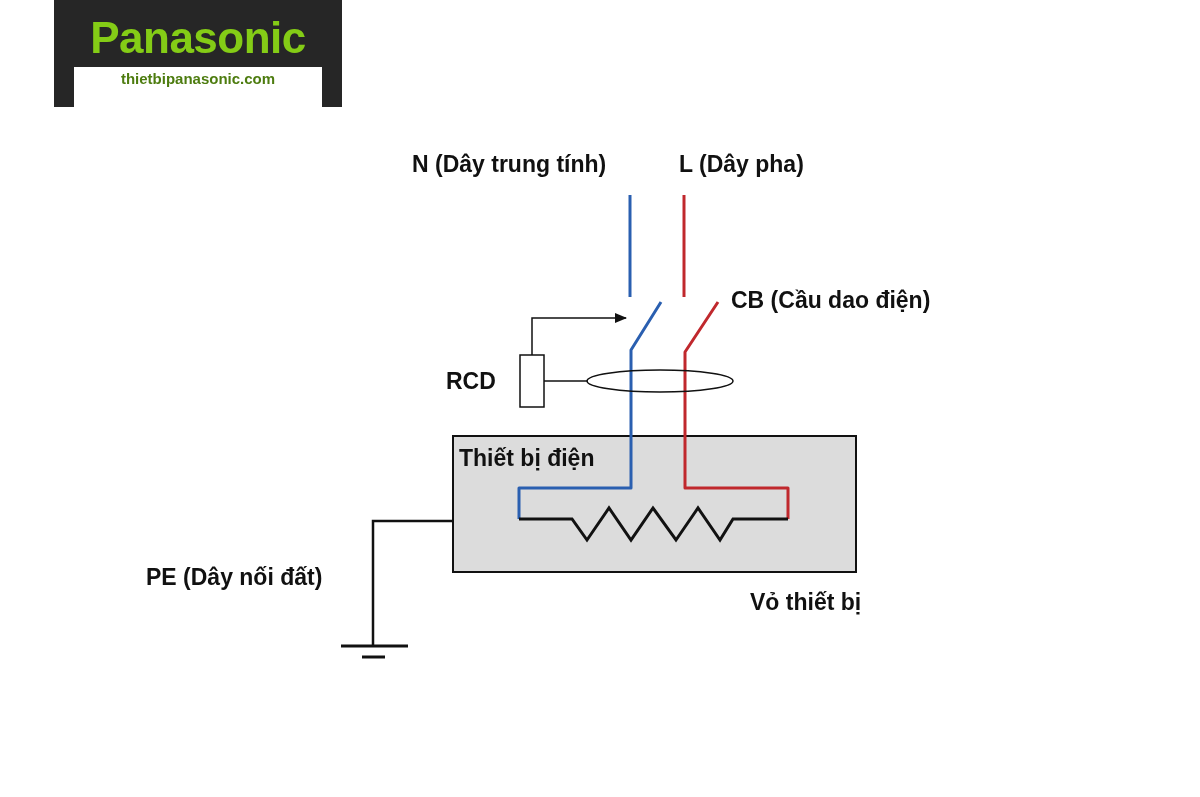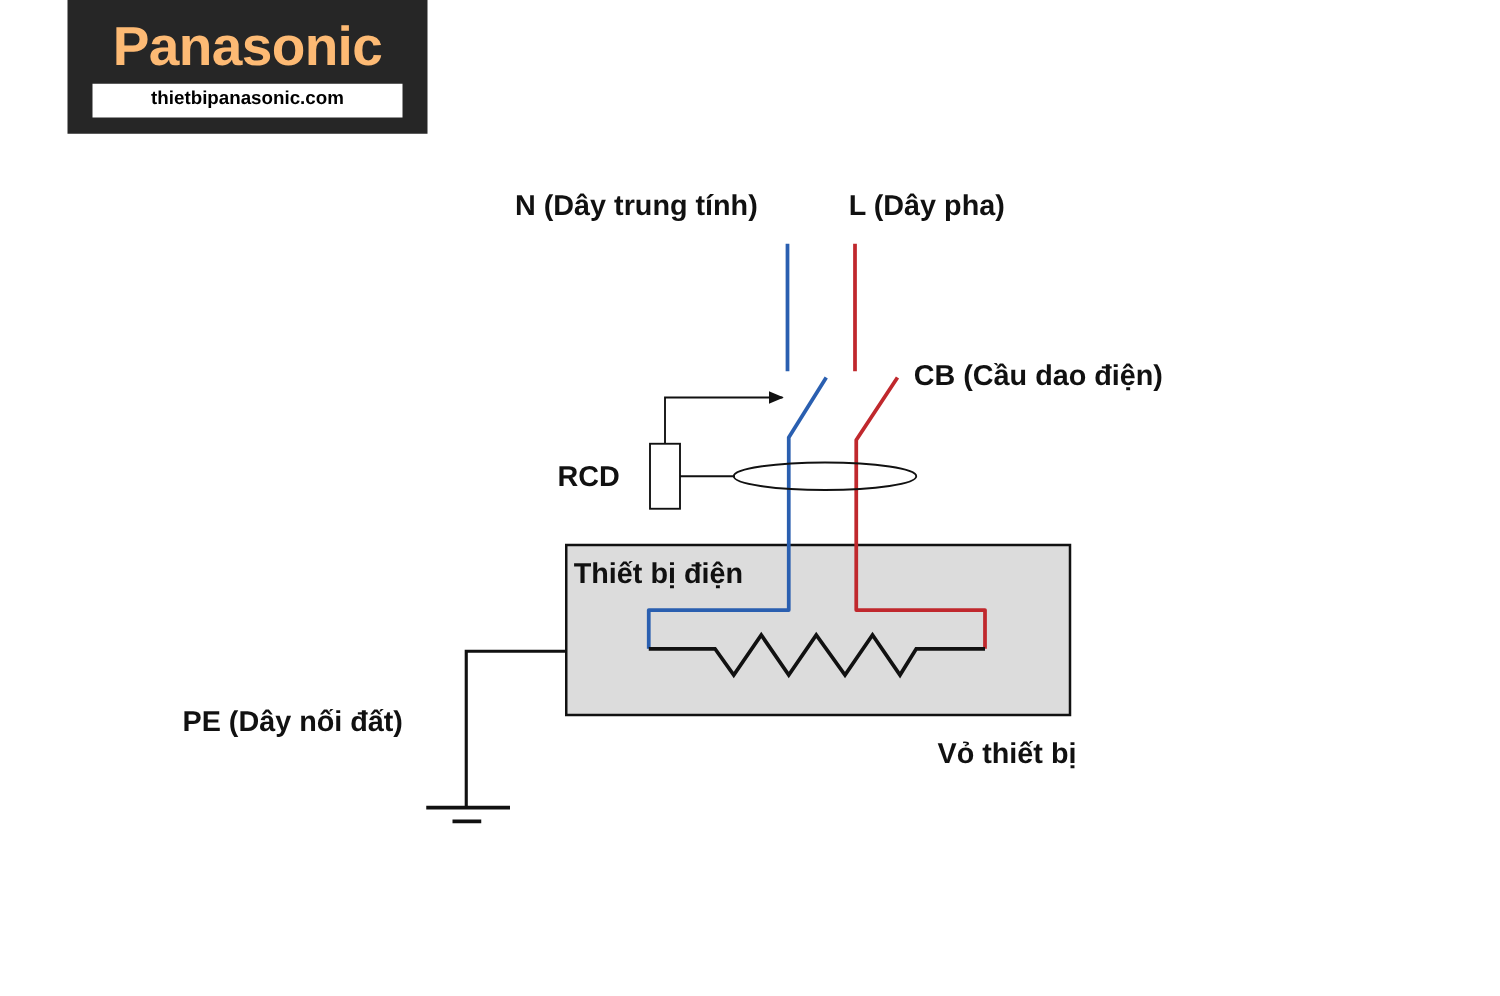--- a/index.html
+++ b/index.html
@@ -8,7 +8,7 @@
   .logo { position: absolute; left: 54px; top: 0; width: 288px; height: 107px;
           background: #262626; }
   .logo-brand { position: absolute; left: 0; width: 100%; top: 12px; text-align: center;
-                color: #fdba74; font-weight: bold; font-size: 44px; letter-spacing: -0.5px;
+                color: #84cc16; font-weight: bold; font-size: 44px; letter-spacing: -0.5px;
                 font-family: "Liberation Sans", sans-serif; line-height: 52px; }
   .logo-url { position: absolute; left: 20px; top: 67px; width: 248px; height: 27px;
               background: #ffffff; color: #000000; text-align: center; font-weight: bold;

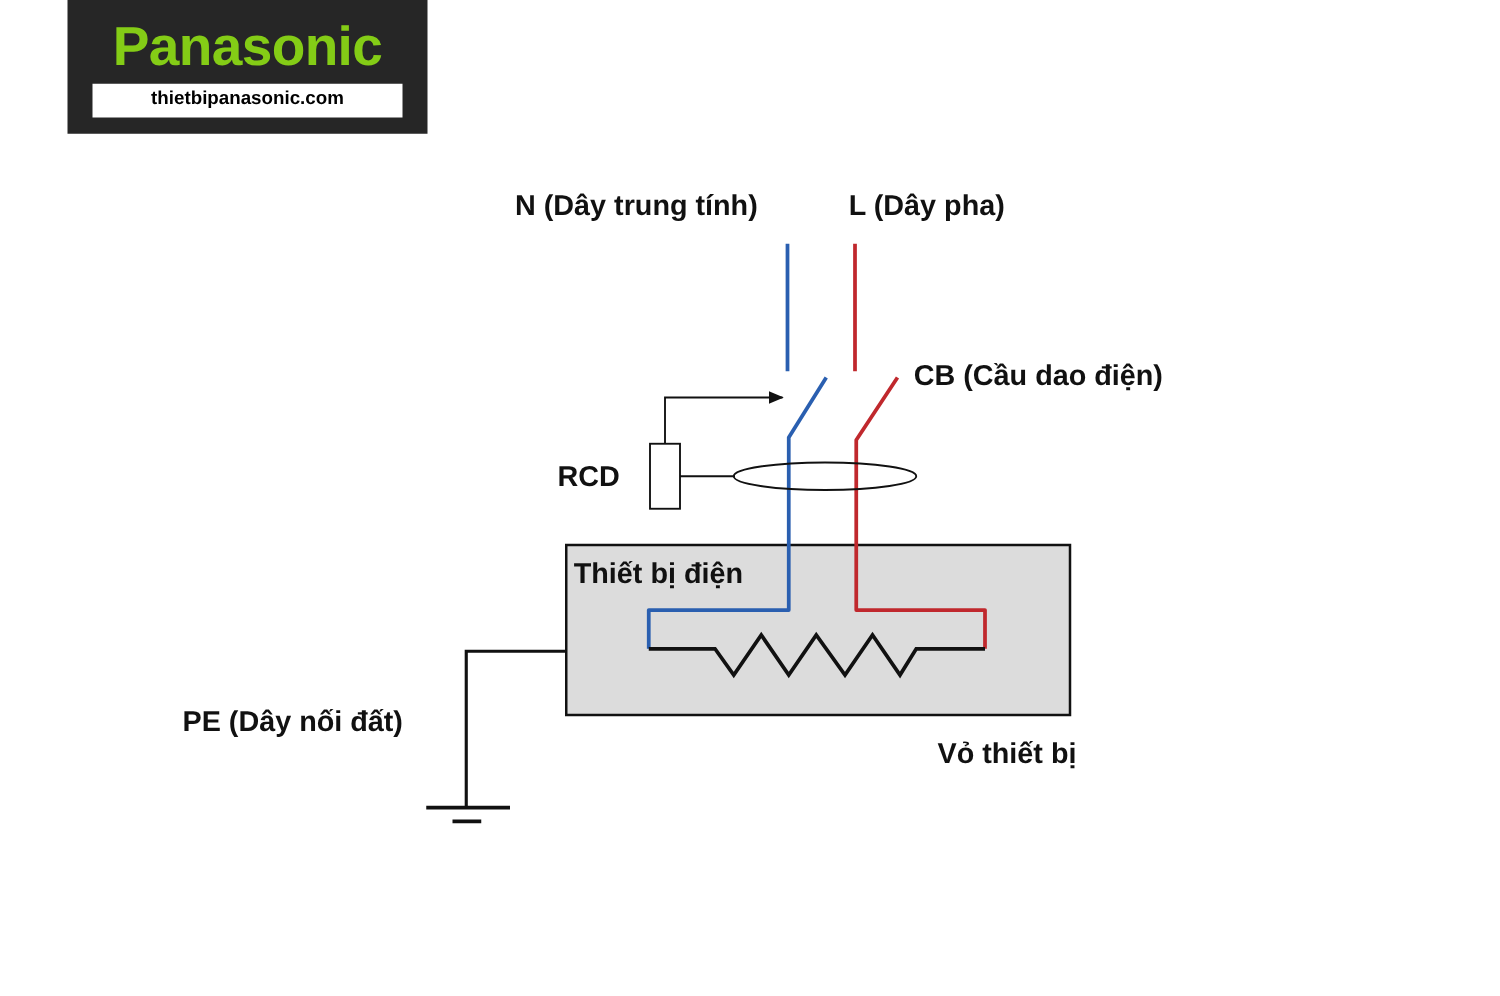--- a/index.html
+++ b/index.html
@@ -10,8 +10,8 @@
   .logo-brand { position: absolute; left: 0; width: 100%; top: 12px; text-align: center;
                 color: #84cc16; font-weight: bold; font-size: 44px; letter-spacing: -0.5px;
                 font-family: "Liberation Sans", sans-serif; line-height: 52px; }
-  .logo-url { position: absolute; left: 20px; top: 67px; width: 248px; height: 27px;
-              background: #ffffff; color: #000000; text-align: center; font-weight: bold;
+  .logo-url { position: absolute; left: 20px; top: 67px; width: 248px; height: 40px;
+              background: #ffffff; color: #4d7c0f; text-align: center; font-weight: bold;
               font-size: 15px; line-height: 23px; font-family: "Liberation Sans", sans-serif; }
   svg.diagram { position: absolute; left: 0; top: 0; }
   .lbl { font-family: "Liberation Sans", sans-serif; font-weight: bold; font-size: 23px; fill: #111111; }

